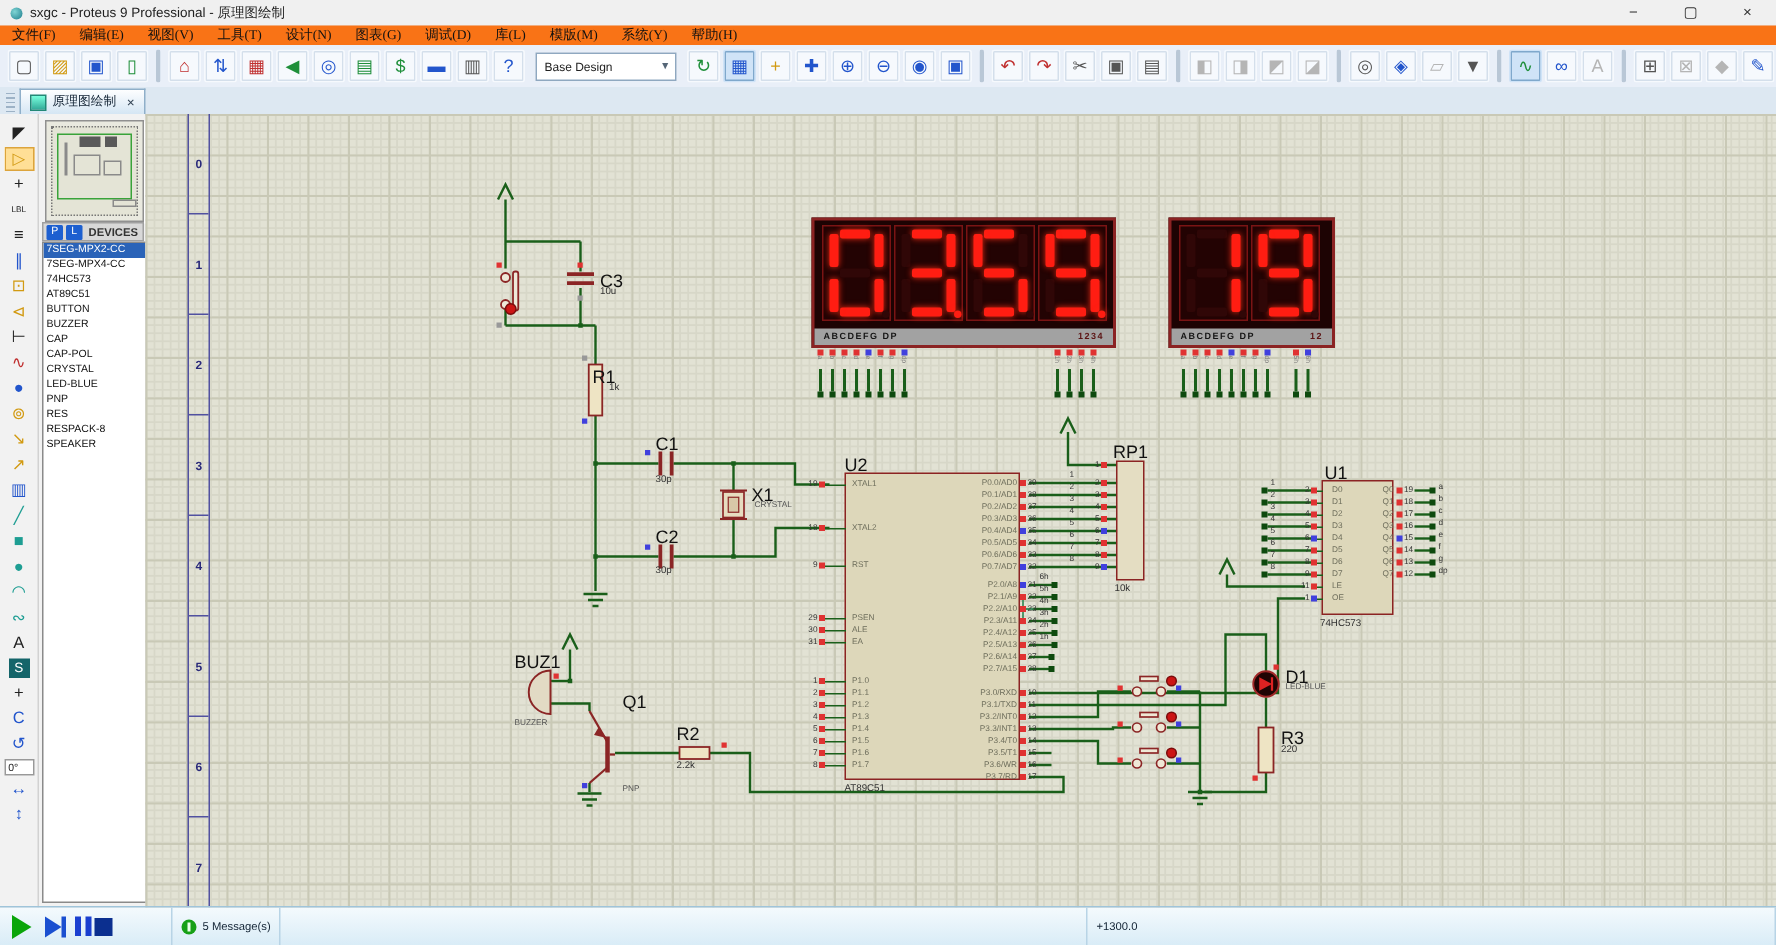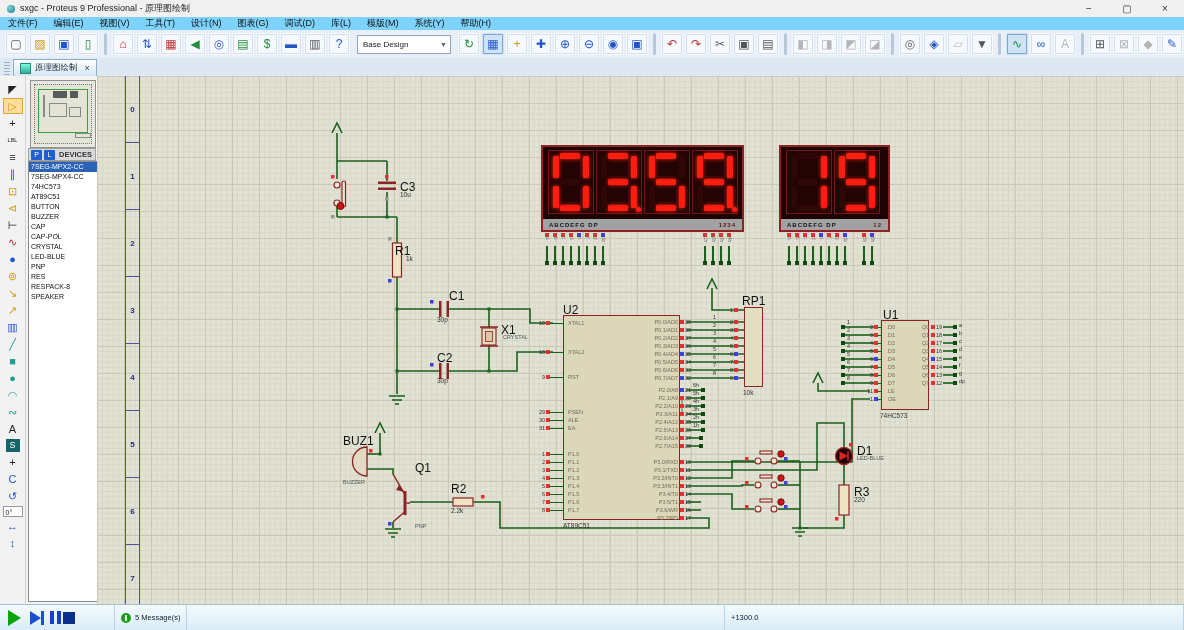--- a/index.html
+++ b/index.html
@@ -12,8 +12,8 @@
   #appicon{width:8px;height:8px;border-radius:50%;background:radial-gradient(circle at 35% 35%,#7fd4d4,#1c7d8c);margin:0 5px 0 7px;}
   #wincontrols{margin-left:auto;display:flex;height:100%;}
   .winbtn{width:38px;text-align:center;line-height:17px;font-size:10px;color:#333;}
-  #menubar{position:absolute;left:0;top:17px;right:0;height:13px;background:#7dd3fc;
-           border-bottom:1px solid #e6e6e6;display:flex;align-items:center;font-size:9px;color:#111;}
+  #menubar{position:absolute;left:0;top:17px;right:0;height:13px;background:#f97316;
+           border-bottom:1px solid #e6e6e6;display:flex;align-items:center;font-size:9px;color:#111;font-family:Liberation Serif, serif;}
   .menuitem{padding:0 8px;line-height:13px;}
   
   #toolbar{position:absolute;left:0;top:30px;right:0;height:28px;background:#e9eff8;

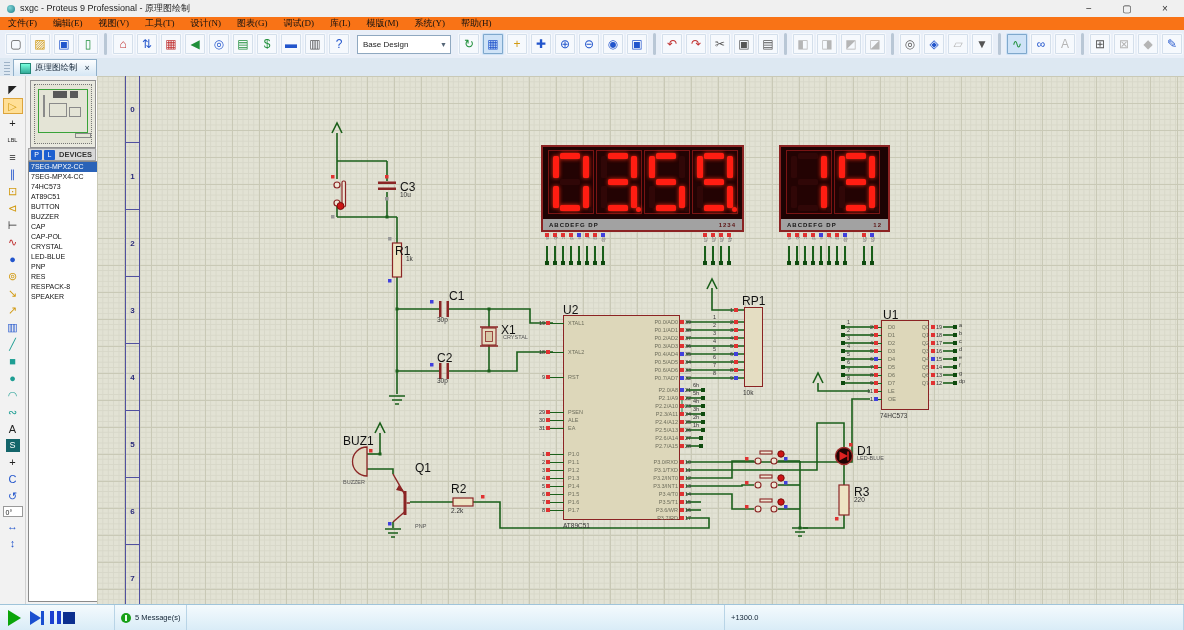--- a/index.html
+++ b/index.html
@@ -1303,7 +1303,7 @@
     <div class="vallab" style="left:303px;top:115px">10u</div>
     <div class="reflab" style="left:298px;top:168px">R1</div>
     <div class="vallab" style="left:309px;top:179px">1k</div>
-    <div class="reflab" style="left:352px;top:213px">C1</div>
+    <div class="reflab" style="left:340px;top:213px">C1</div>
     <div class="vallab" style="left:340px;top:240px">30p</div>
     <div class="reflab" style="left:340px;top:275px">C2</div>
     <div class="vallab" style="left:340px;top:301px">30p</div>

